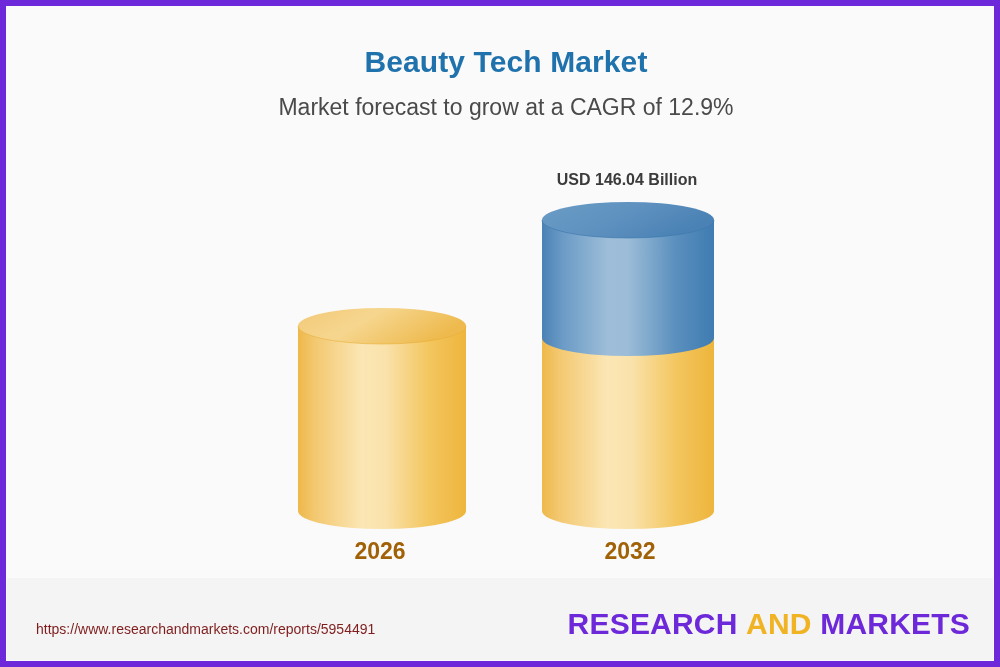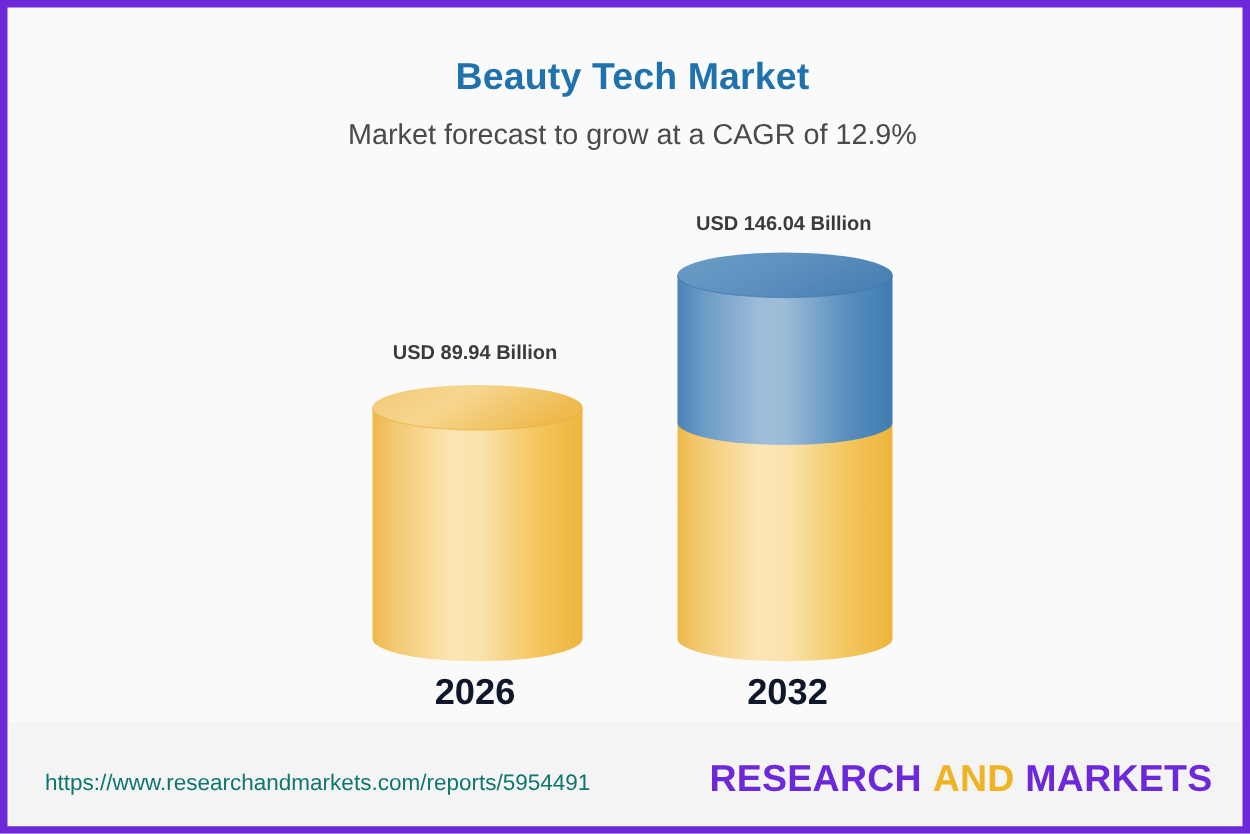--- a/index.html
+++ b/index.html
@@ -191,7 +191,6 @@
       </g>
     </svg>
 
-    <div class="value-label v2026">USD 89.94 Billion</div>
     <div class="value-label v2030">USD 146.04 Billion</div>
 
     <div class="cat-label c2026">2026</div>

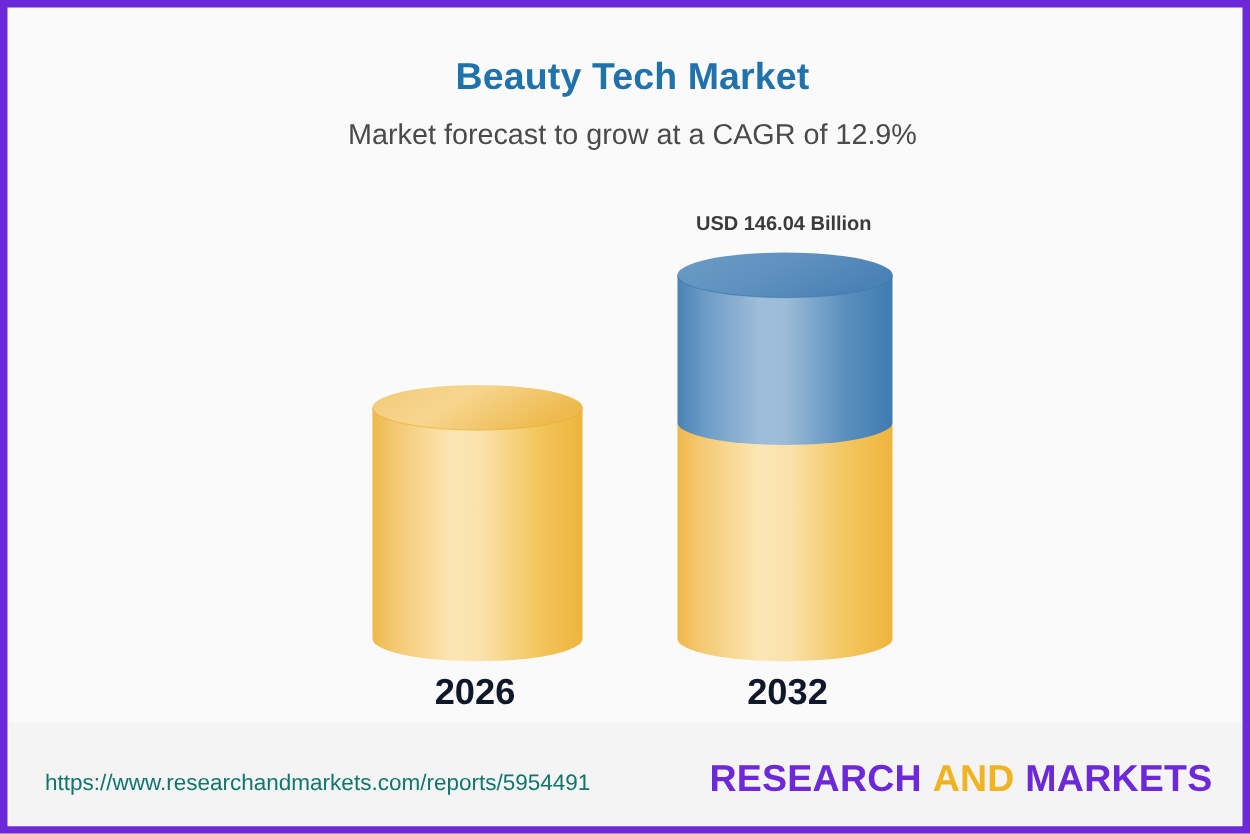--- a/index.html
+++ b/index.html
@@ -72,9 +72,9 @@
   .cat-label {
     position: absolute;
     text-align: center;
-    font-size: 29px;
-    font-weight: bold;
-    color: #0f172a;
+    font-size: 23px;
+    font-weight: bold;
+    color: #a16207;
     white-space: nowrap;
   }
   .cat-label.c2026 { left: 294px; top: 532px; width: 160px; }

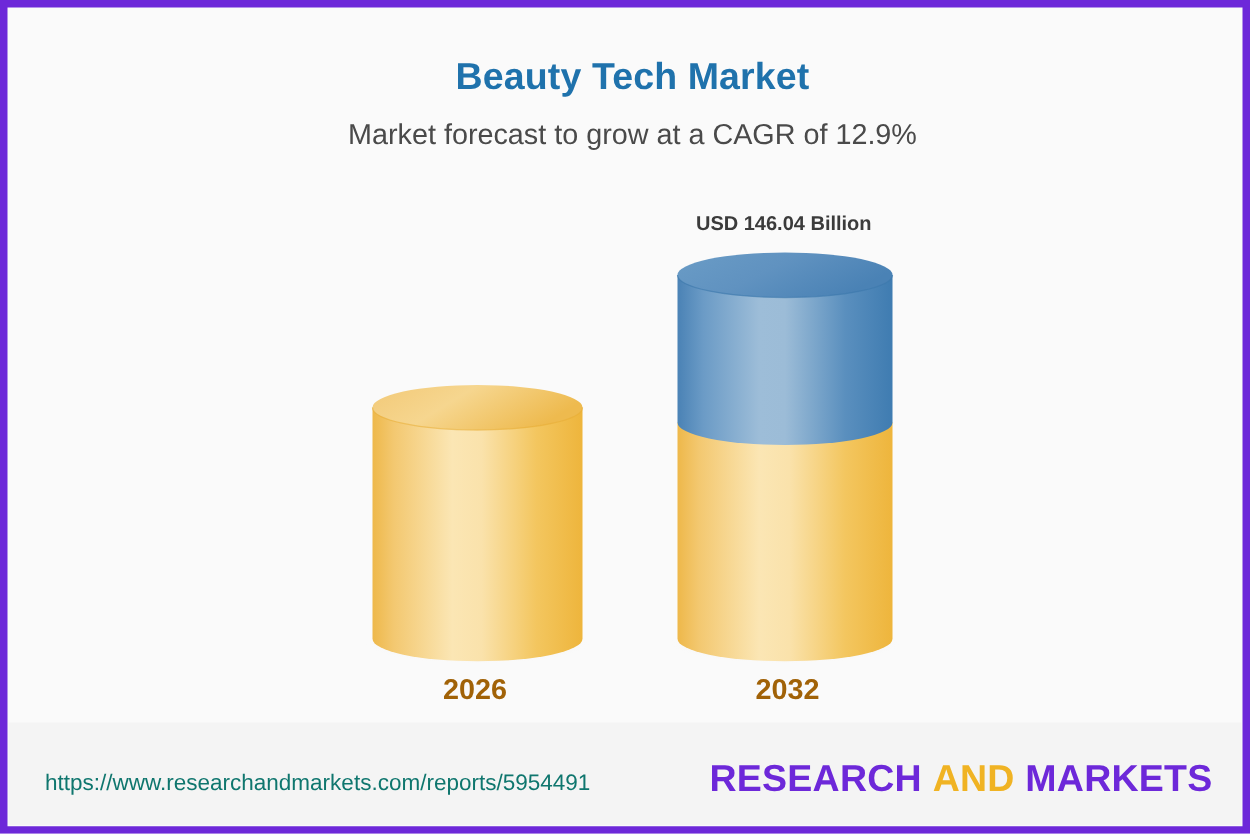--- a/index.html
+++ b/index.html
@@ -93,8 +93,8 @@
     position: absolute;
     left: 30px;
     bottom: 24px;
-    font-size: 18px;
-    color: #0f766e;
+    font-size: 14px;
+    color: #7f1d1d;
     white-space: nowrap;
   }
   .logo {

